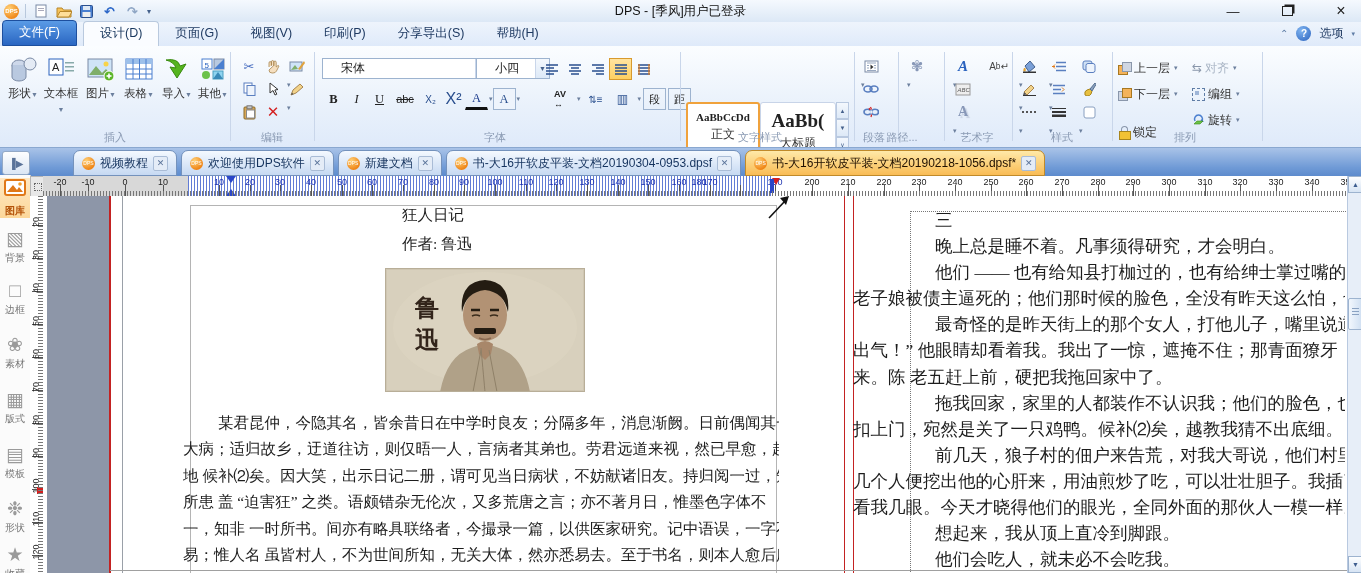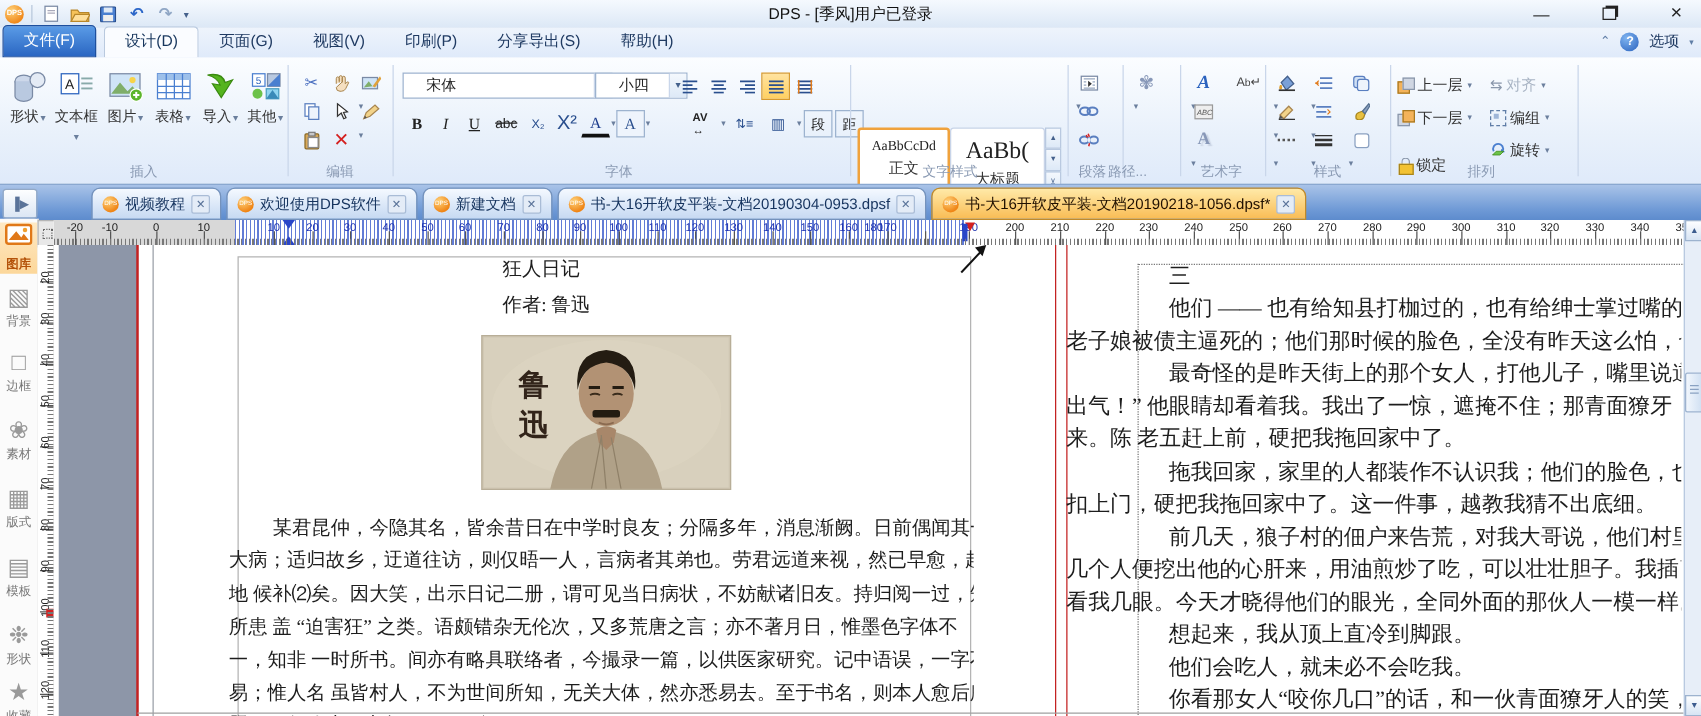--- a/index.html
+++ b/index.html
@@ -58,7 +58,7 @@
   .stylecard{position:absolute;top:56px;height:52px;background:#fff;border:1px solid #c8d4e8;border-radius:3px;
     text-align:center;overflow:hidden;}
   .stylecard.sel{border:2px solid #f0a23c;}
-  .stylecard .samp{font-family:"Liberation Serif","DejaVu Serif",serif;margin-top:7px;}
+  .stylecard .samp{font-family:"Liberation Serif","DejaVu Serif",serif;margin-top:7px;font-weight:bold;}
   .stylecard .sname{font-size:12px;color:#333;margin-top:3px;}
   .scrollstrip{position:absolute;width:13px;top:56px;height:52px;display:flex;flex-direction:column;}
   .scrollstrip div{flex:1;border:1px solid #b9c9e0;background:linear-gradient(#f4f8fd,#dde9f7);

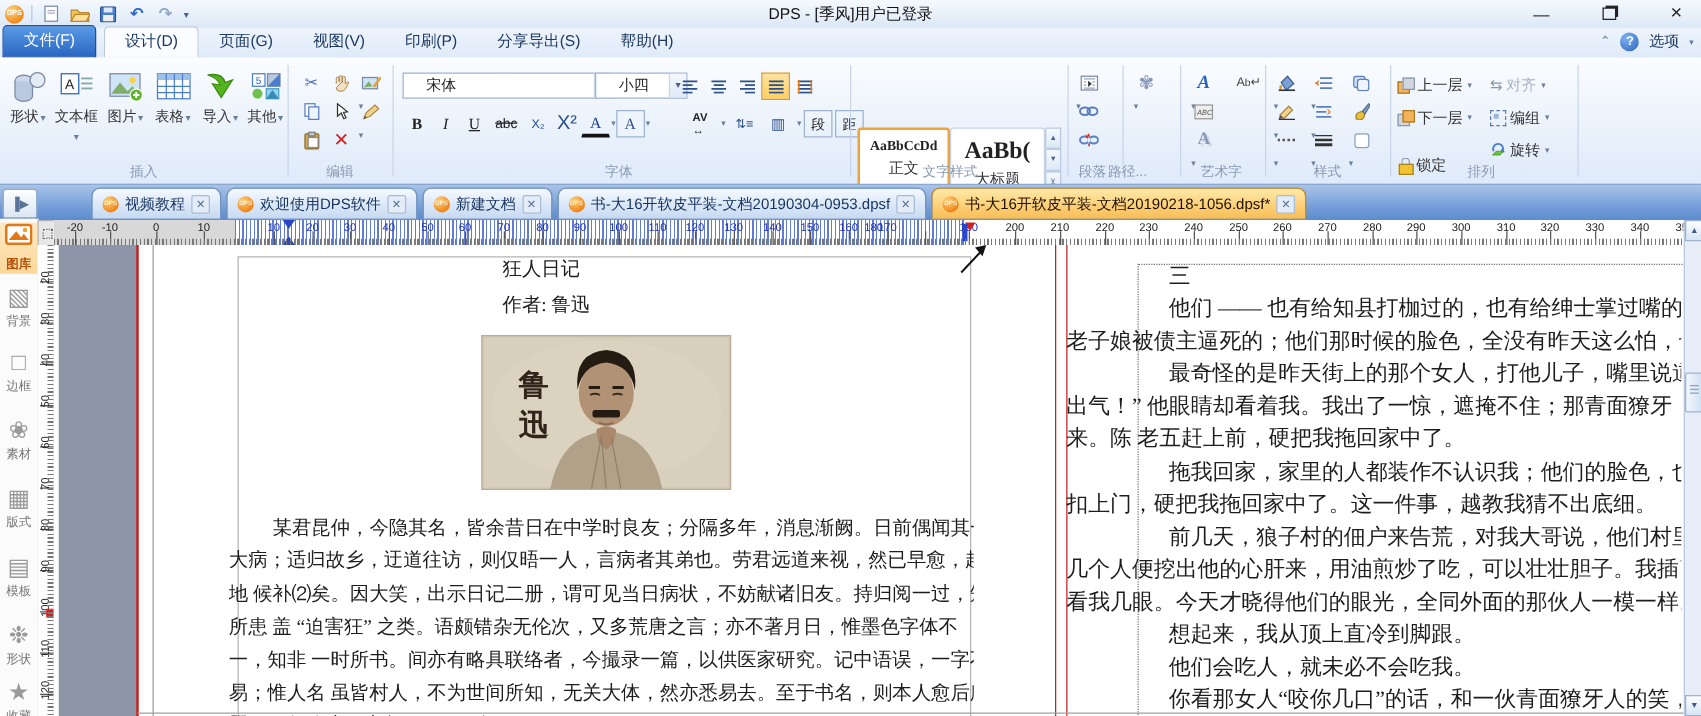--- a/index.html
+++ b/index.html
@@ -788,6 +788,7 @@
     <div class="rframe"></div>
     <div class="rbody serif" id="right-body">
         <div class="ind">三</div>
+        <div class="ind">晚上总是睡不着。凡事须得研究，才会明白。</div>
         <div class="ind">他们 —— 也有给知县打枷过的，也有给绅士掌过嘴的，也有衙</div>
         <div>老子娘被债主逼死的；他们那时候的脸色，全没有昨天这么怕，也没</div>
         <div class="ind">最奇怪的是昨天街上的那个女人，打他儿子，嘴里说道，“老</div>

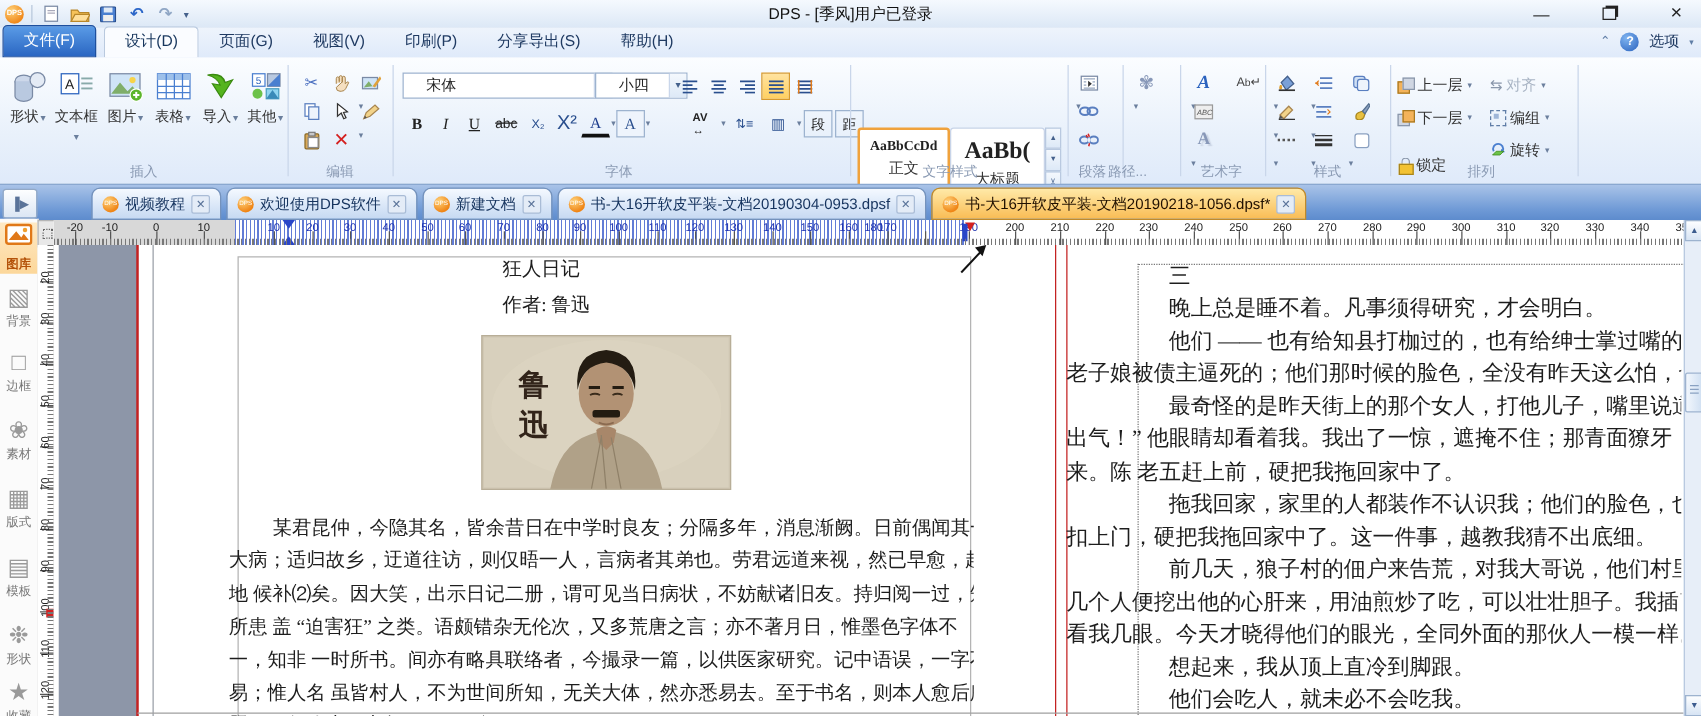--- a/index.html
+++ b/index.html
@@ -795,7 +795,7 @@
         <div>出气！” 他眼睛却看着我。我出了一惊，遮掩不住；那青面獠牙</div>
         <div>来。陈 老五赶上前，硬把我拖回家中了。</div>
         <div class="ind">拖我回家，家里的人都装作不认识我；他们的脸色，也全同别人</div>
-        <div>扣上门，硬把我拖回家中了。这一件事，越教我猜不出底细。</div>
+        <div>扣上门，宛然是关了一只鸡鸭。候补⑵矣，越教我猜不出底细。</div>
         <div class="ind">前几天，狼子村的佃户来告荒，对我大哥说，他们村里的一个大</div>
         <div>几个人便挖出他的心肝来，用油煎炒了吃，可以壮壮胆子。我插了一</div>
         <div>看我几眼。今天才晓得他们的眼光，全同外面的那伙人一模一样。</div>

